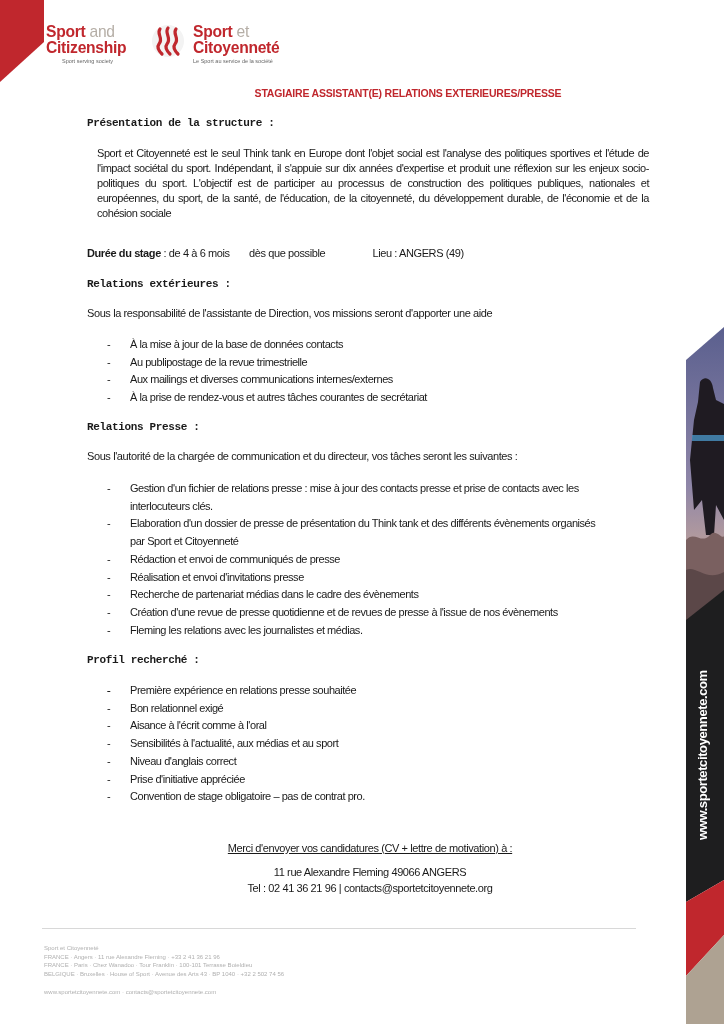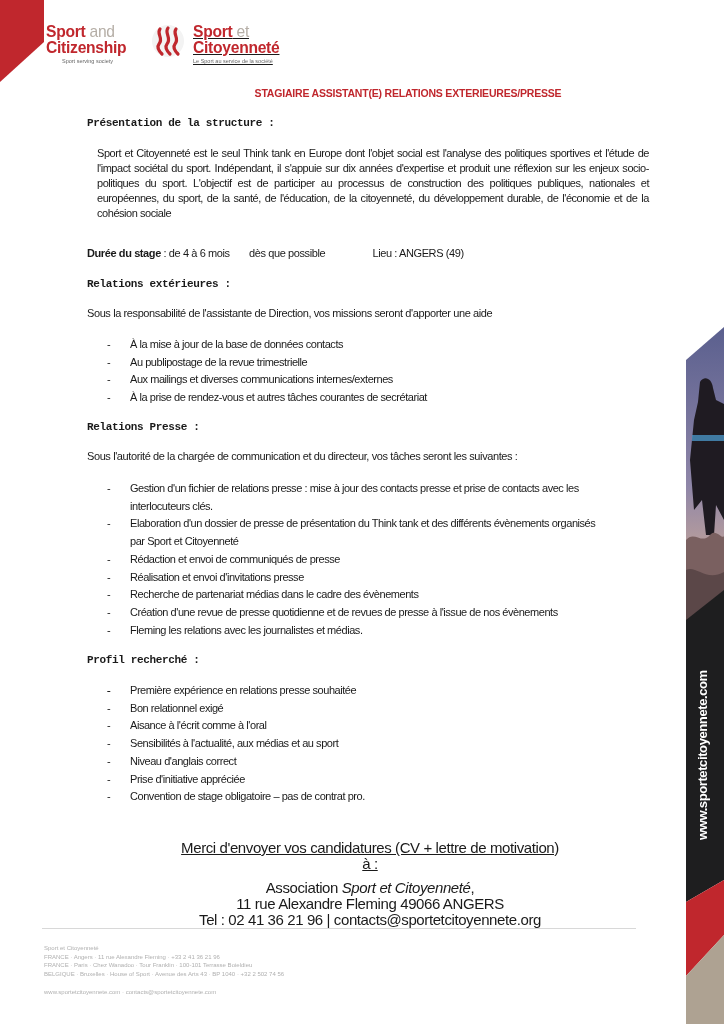--- a/index.html
+++ b/index.html
@@ -16,7 +16,7 @@
   .logo-en { left: 0; }
   .logo-en .logo-tag { margin-left: 16px; }
   .logo-mark { position: absolute; left: 105px; top: 0; width: 34px; height: 34px; }
-  .logo-fr { left: 147px; text-decoration: underline; }
+  .logo-fr { left: 147px; }
   .title { position: absolute; top: 87px; left: 0; width: 724px; text-align: center; color: #c0272d; font-weight: bold; font-size: 10.5px; letter-spacing: -0.2px; padding-left: 92px; }
   .heading { font-weight: bold; position: absolute; left: 87px; font-size: 11px; letter-spacing: -0.35px; font-family: Liberation Mono, monospace; }
   .para { position: absolute; left: 97px; width: 552px; font-size: 11px; line-height: 15px; letter-spacing: -0.45px; text-align: justify; }

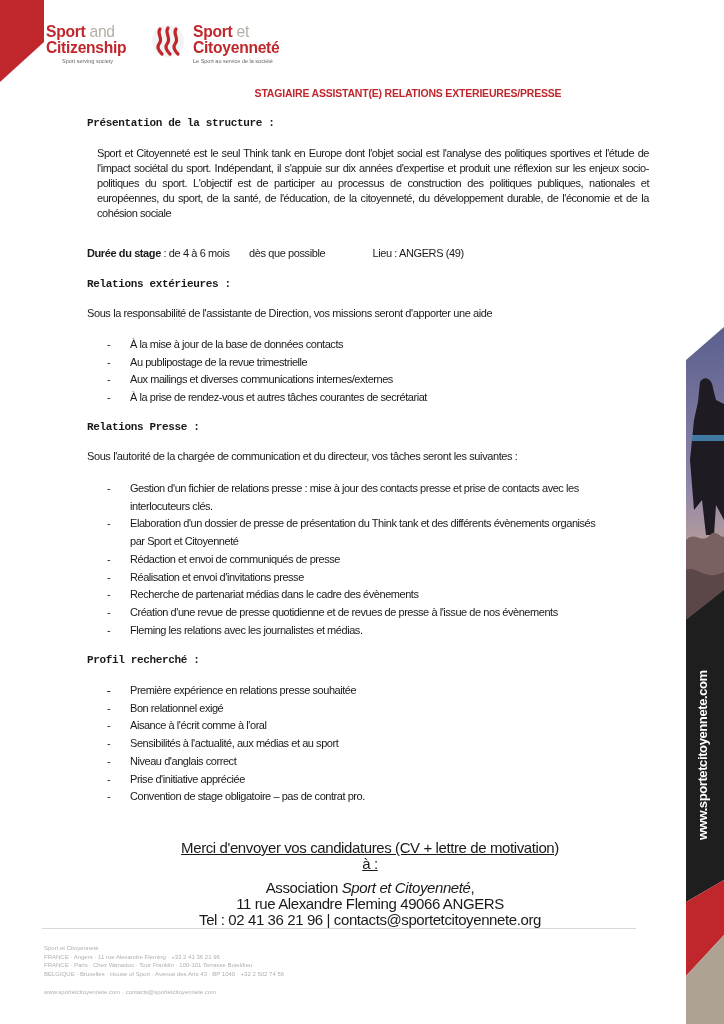--- a/index.html
+++ b/index.html
@@ -26,7 +26,7 @@
   .list li { position: relative; padding-left: 43px; font-size: 11px; line-height: 17.7px; letter-spacing: -0.45px; }
   .list li .dash { position: absolute; left: 20px; top: 0; }
 
-  .contact { position: absolute; left: 180px; width: 380px; text-align: center; font-size: 15px; letter-spacing: -0.4px; line-height: 16px; }
+  .contact { position: absolute; left: 180px; width: 380px; text-align: center; font-size: 11px; letter-spacing: -0.4px; line-height: 16px; }
   .contact .cta { text-decoration: underline; margin-bottom: 8px; }
   .contact i { font-style: italic; }
 

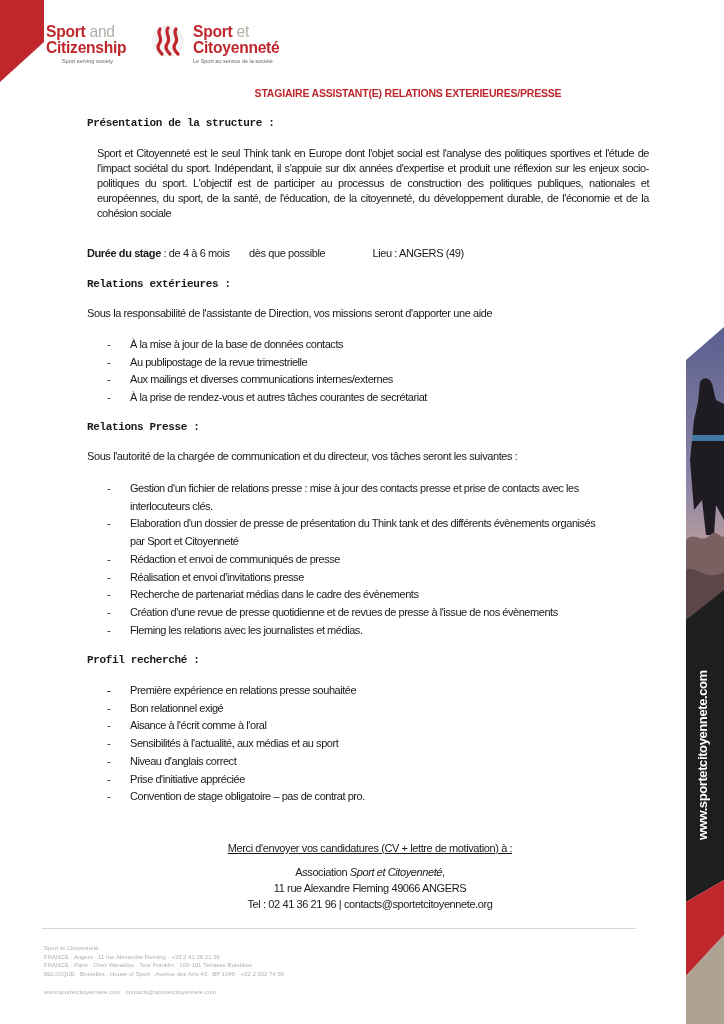--- a/index.html
+++ b/index.html
@@ -112,7 +112,6 @@
 
 <div class="contact" style="top:840px">
   <div class="cta">Merci d'envoyer vos candidatures (CV + lettre de motivation) à :</div>
-  <div><span>Association </span><i>Sport et Citoyenneté</i><span>,</span></div>
   <div>11 rue Alexandre Fleming 49066 ANGERS</div>
   <div>Tel : 02 41 36 21 96 | contacts@sportetcitoyennete.org</div>
 </div>

